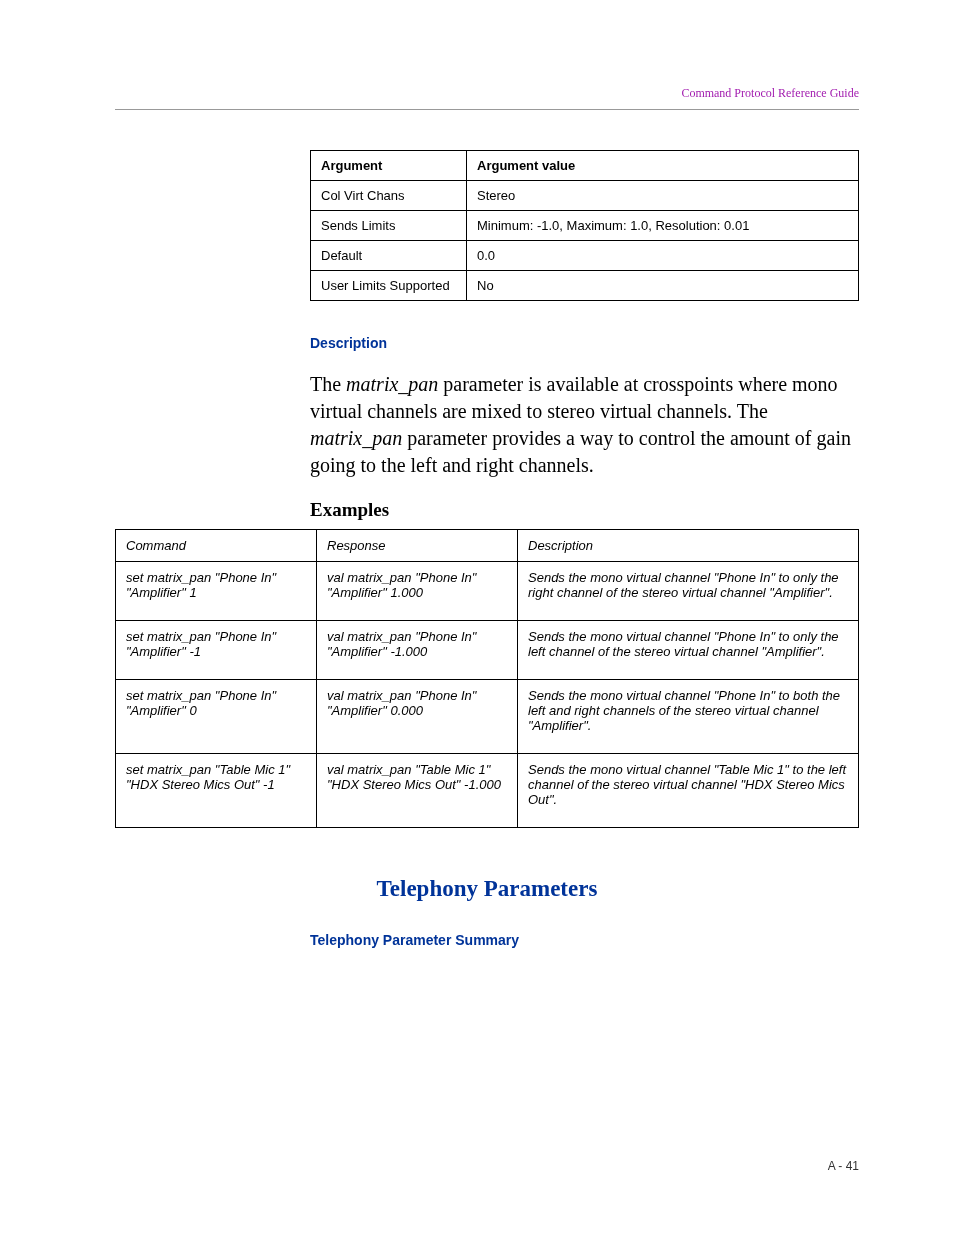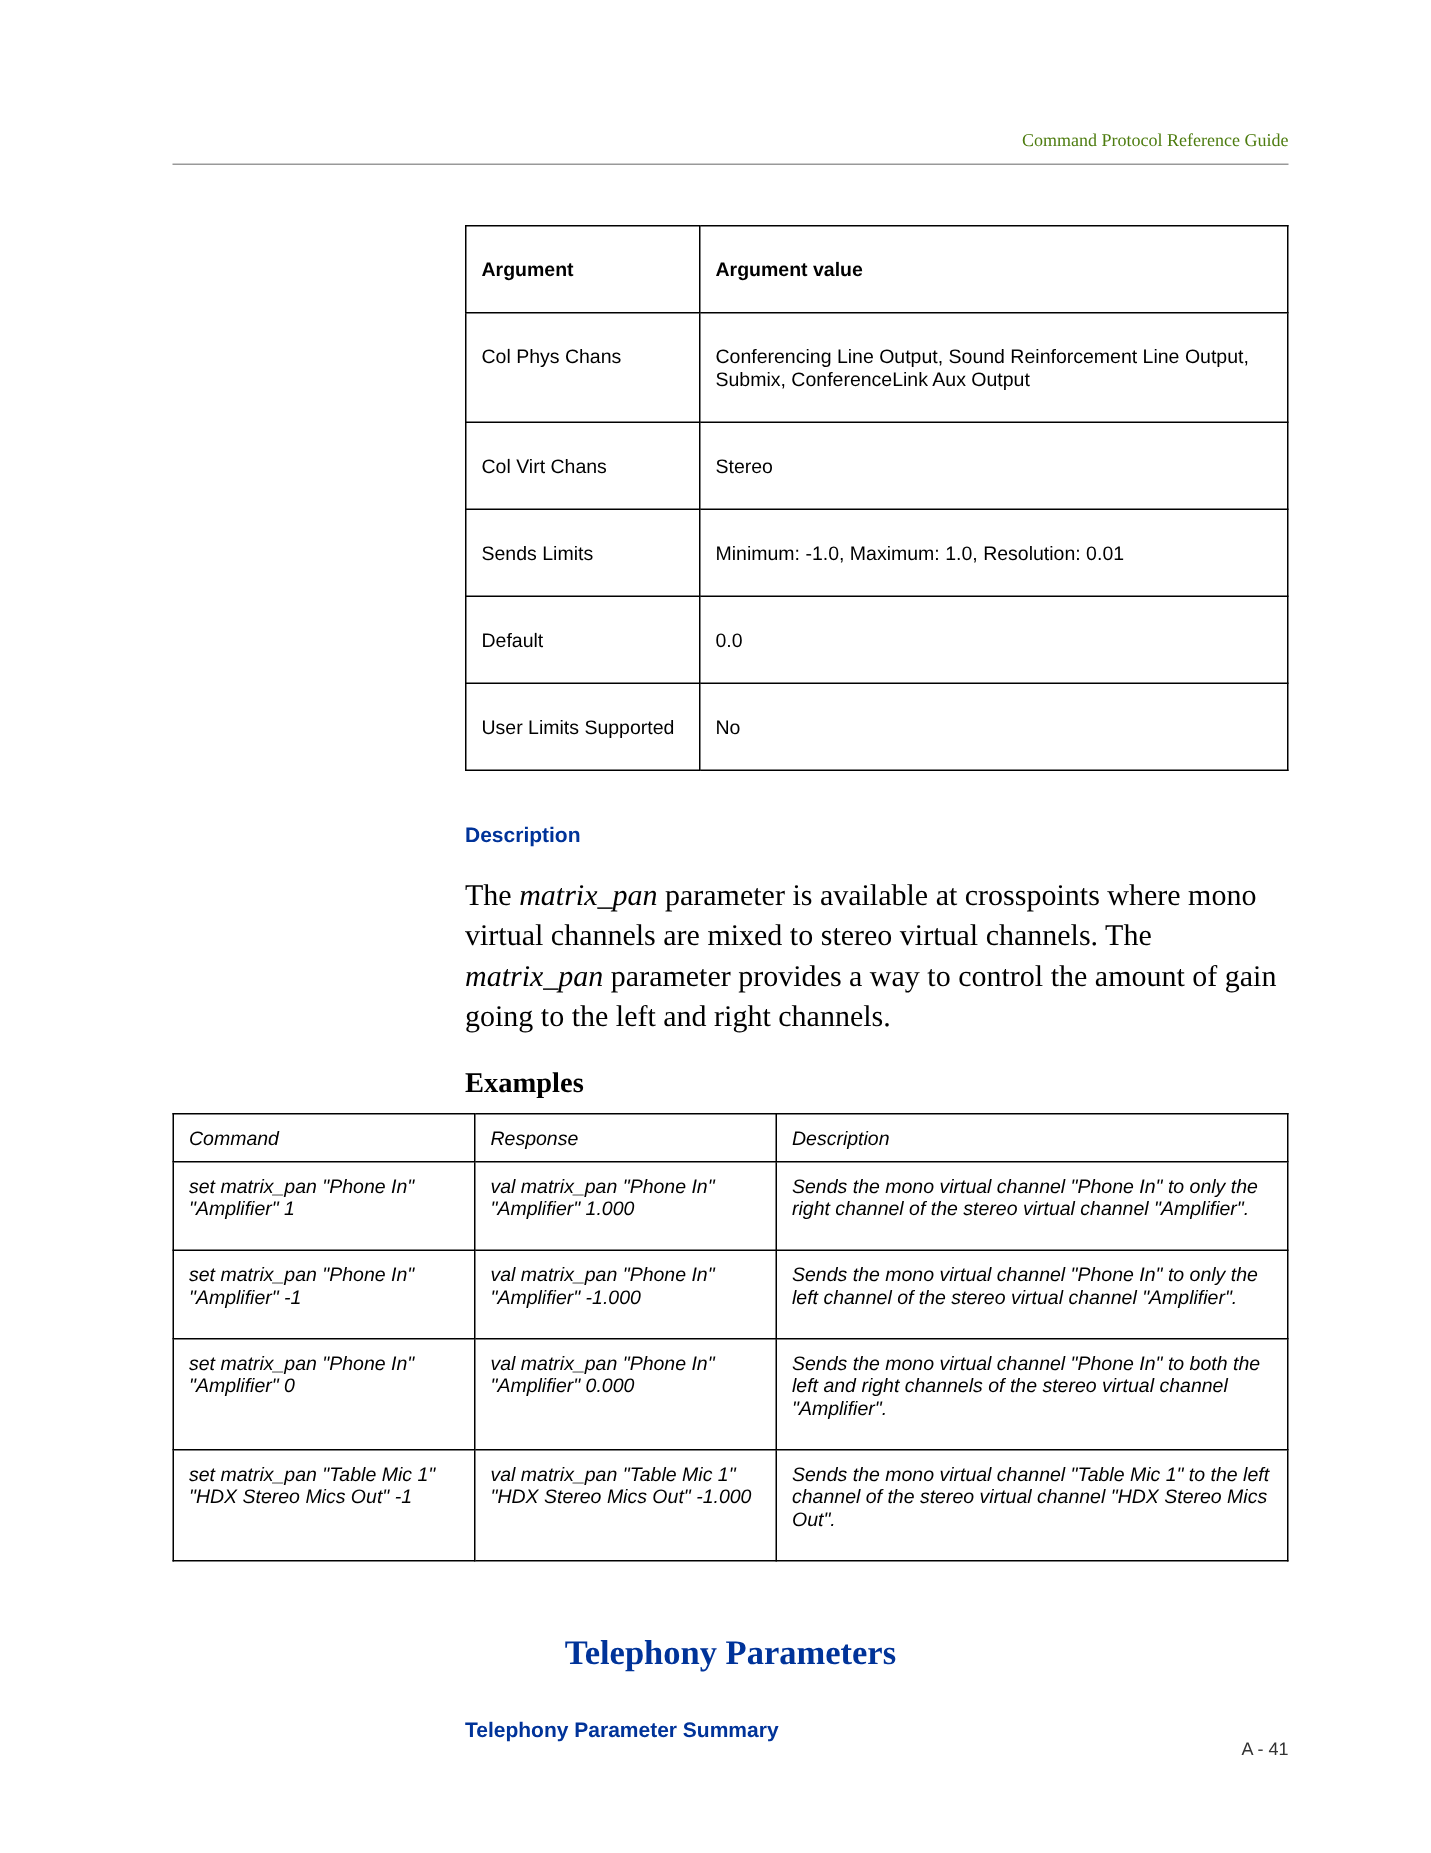--- a/index.html
+++ b/index.html
@@ -21,7 +21,7 @@
     text-align: right;
     font-family: Georgia, 'Times New Roman', serif;
     font-size: 12px;
-    color: #4d7c0f;
+    color: #a21caf;
     padding-bottom: 8px;
     border-bottom: 1px solid #999;
     margin-bottom: 40px;

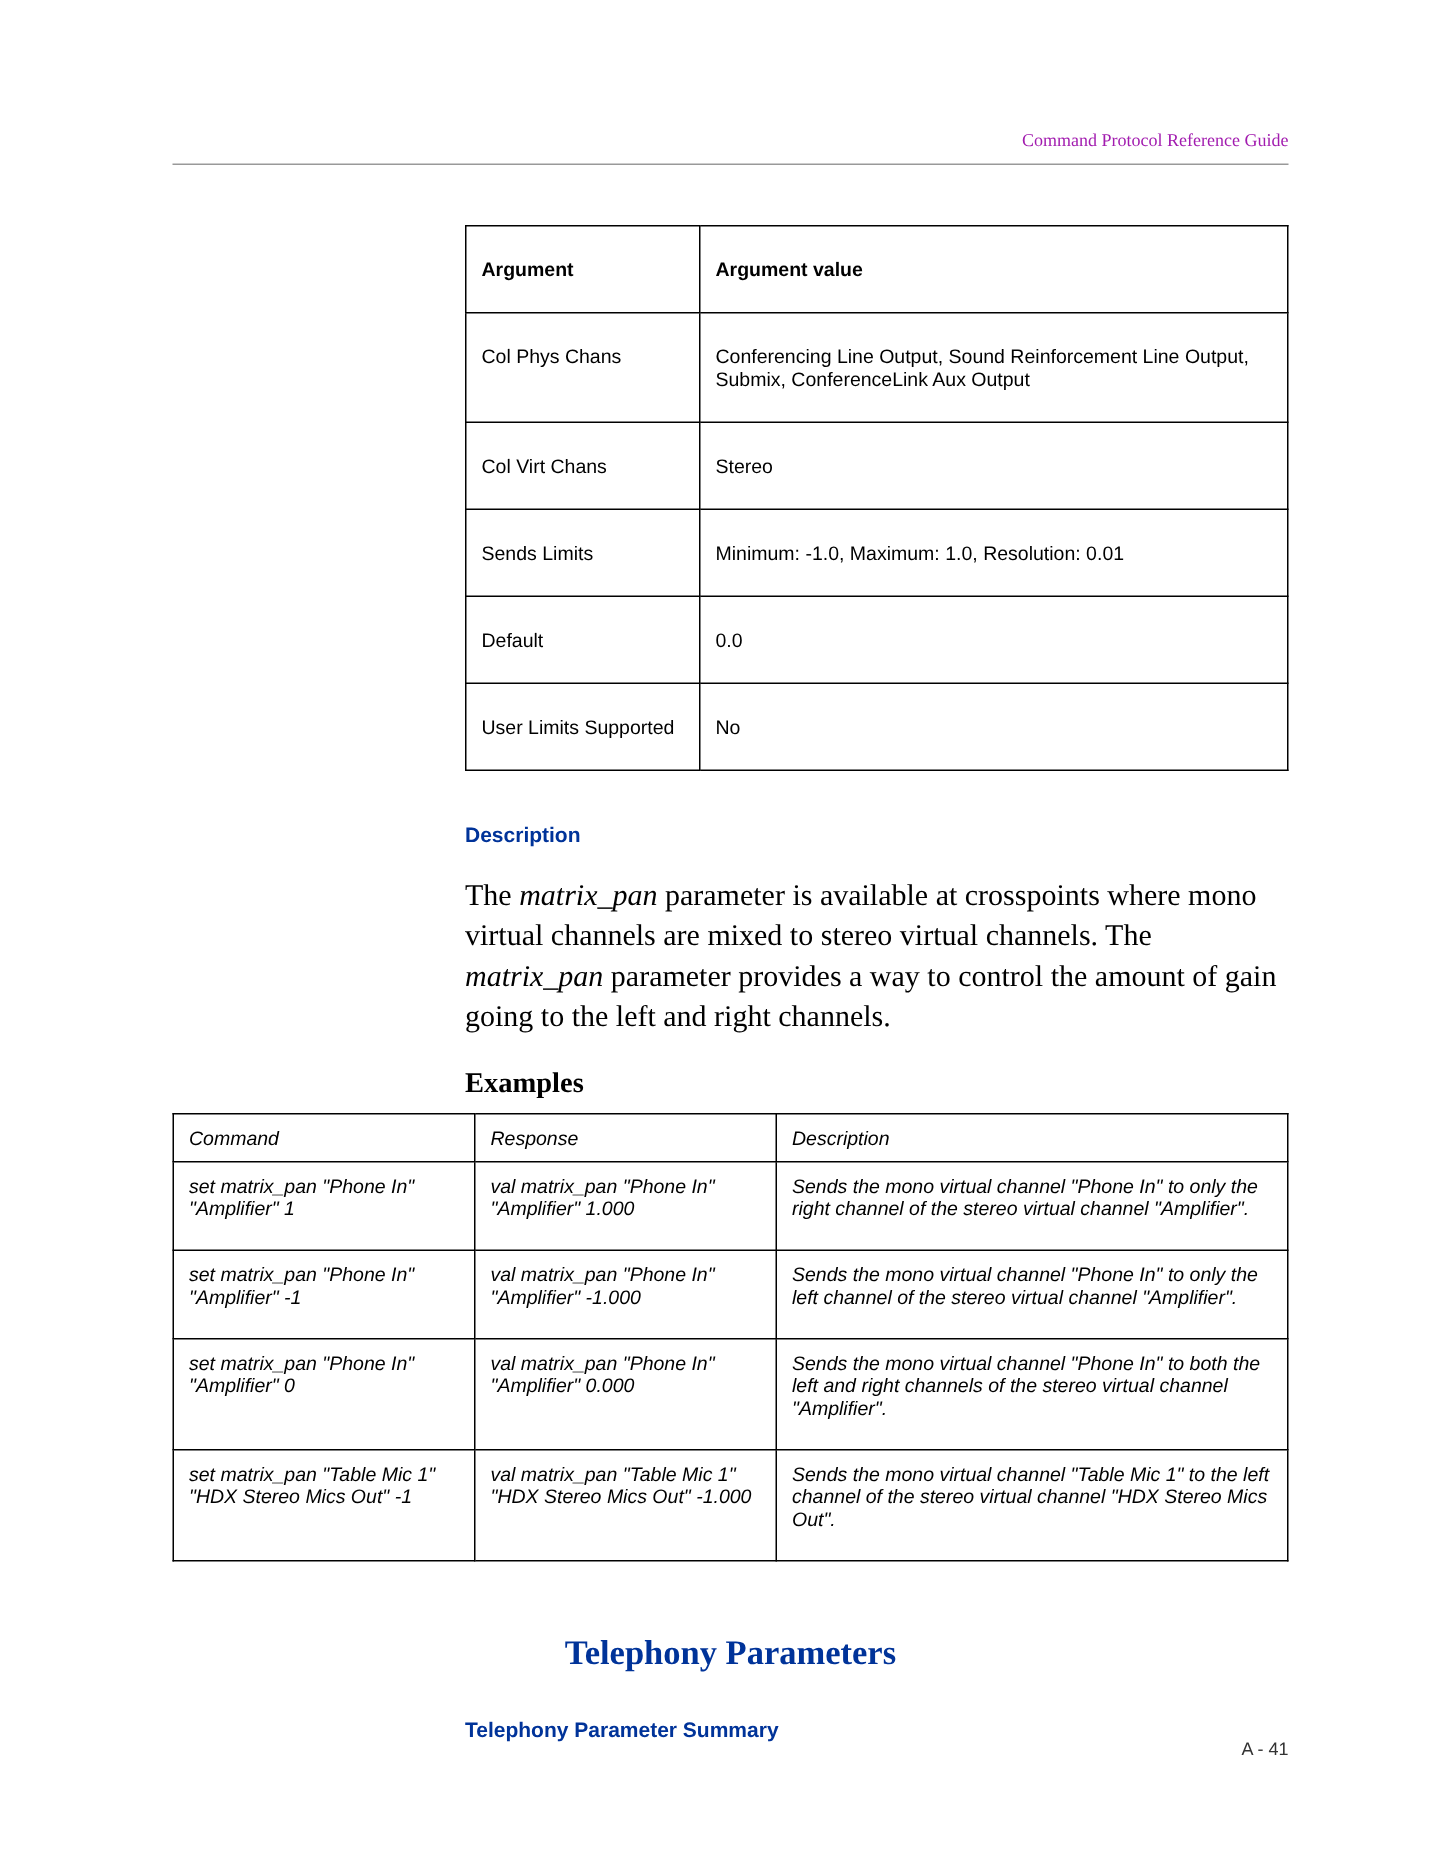--- a/index.html
+++ b/index.html
@@ -36,7 +36,7 @@
   }
   table.arg-table th, table.arg-table td {
     border: 1px solid #000;
-    padding: 21px 10px;
+    padding: 7px 10px;
     text-align: left;
     vertical-align: top;
     font-size: 13px;

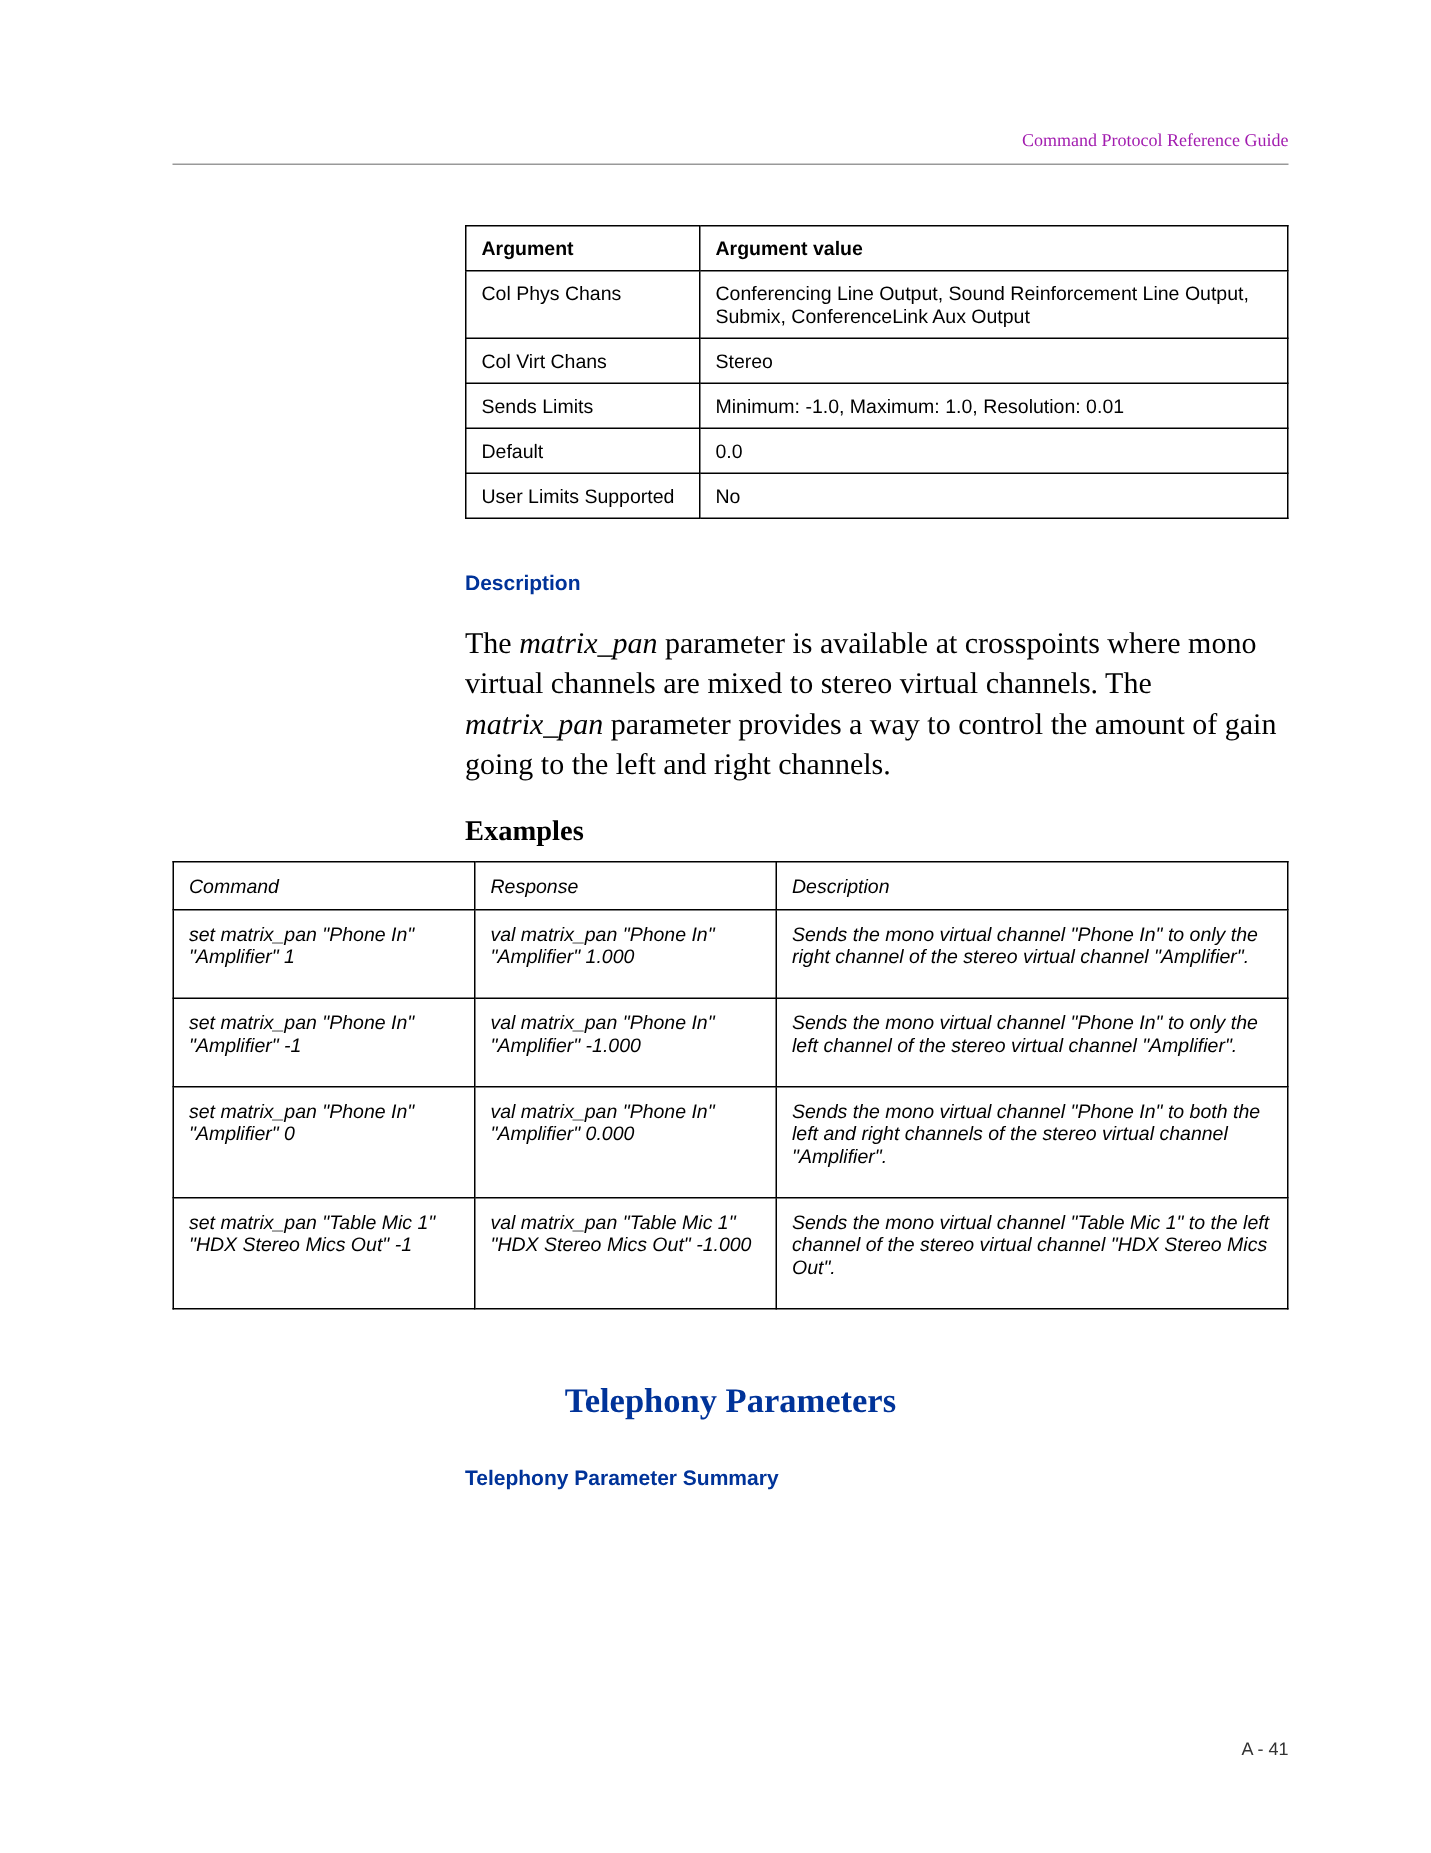--- a/index.html
+++ b/index.html
@@ -117,10 +117,6 @@
         <th>Argument value</th>
       </tr>
       <tr>
-        <td>Col Phys Chans</td>
-        <td>Conferencing Line Output, Sound Reinforcement Line Output, Submix, ConferenceLink Aux Output</td>
-      </tr>
-      <tr>
         <td>Col Virt Chans</td>
         <td>Stereo</td>
       </tr>

